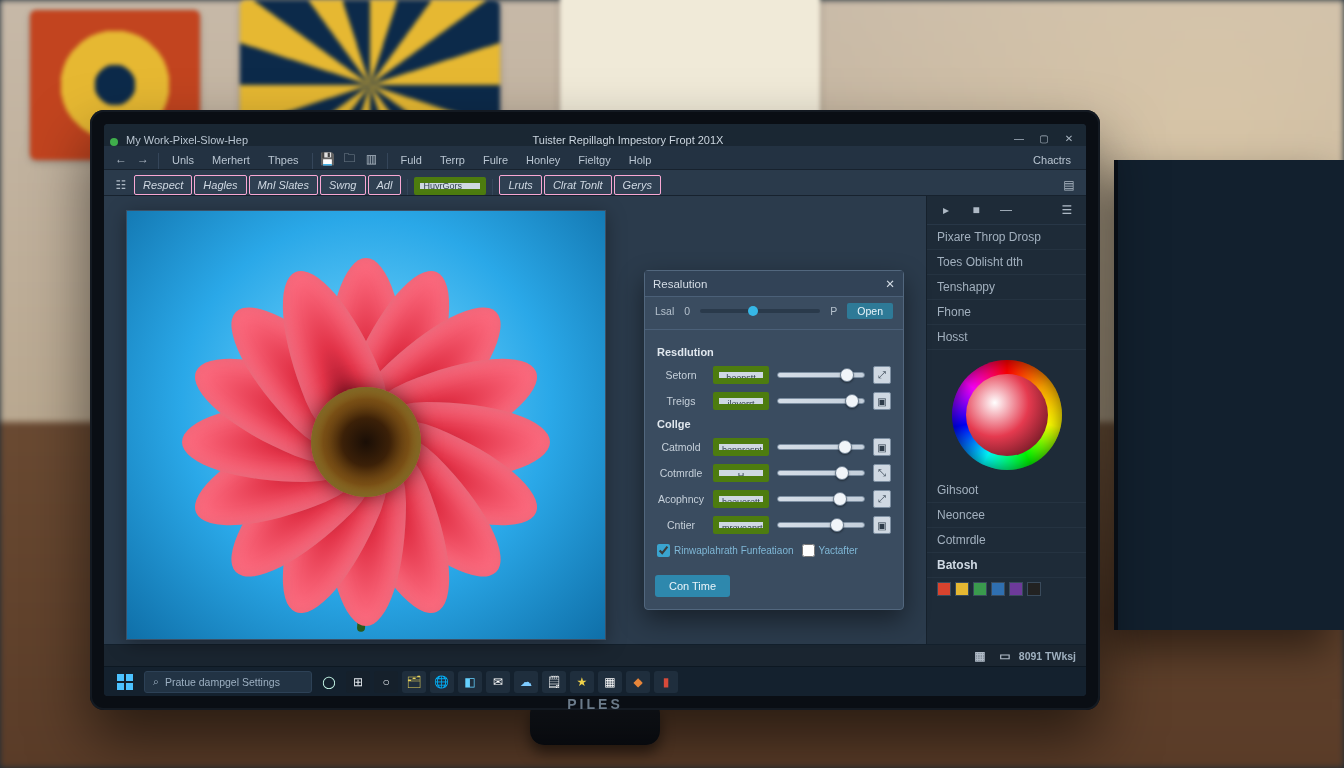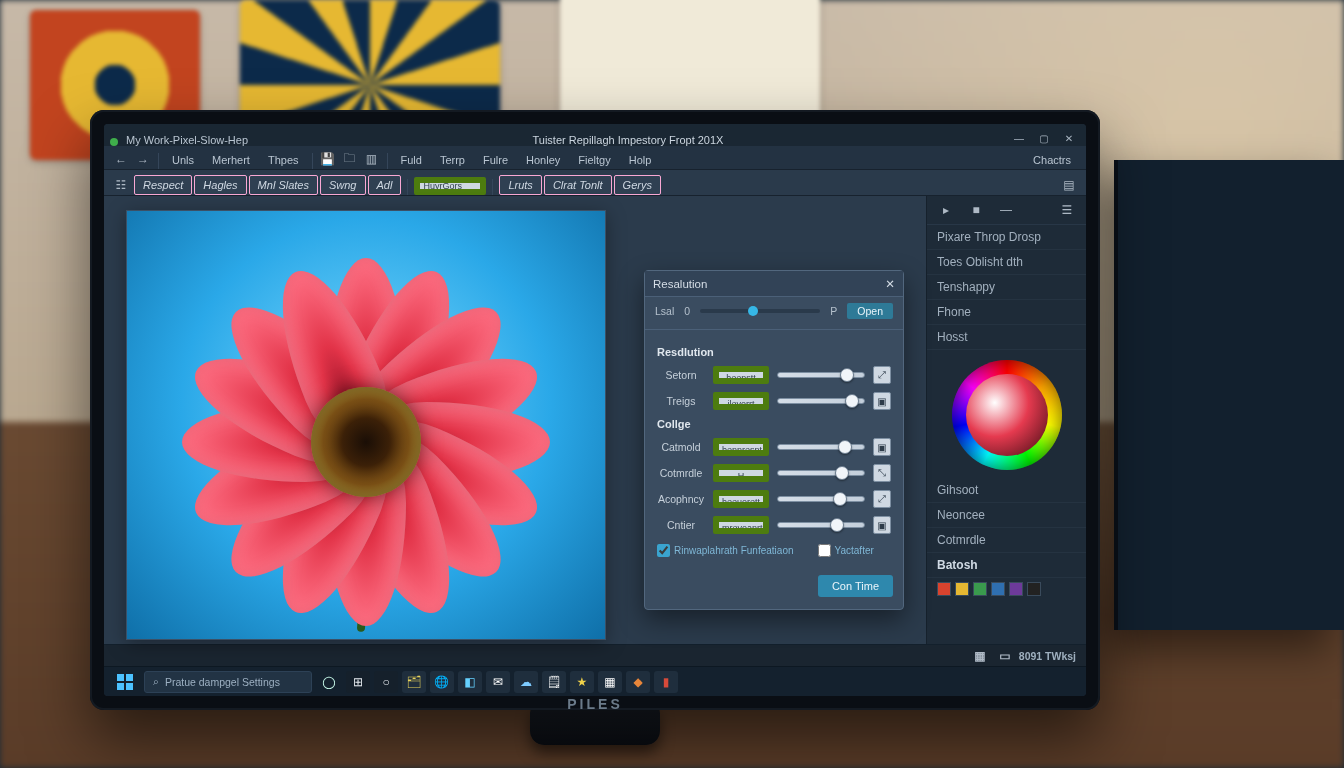--- a/index.html
+++ b/index.html
@@ -150,7 +150,7 @@
     display:flex; align-items:center; justify-content:center;
     font-size:10px; color:#2d3b49; background:#cfd8e2; cursor:pointer;
   }
-  .checks { display:flex; gap:24px; margin:10px 0 4px; font-size:10px; }
+  .checks { display:flex; gap:8px; margin:10px 0 4px; font-size:10px; }
   .checks label { display:flex; gap:4px; align-items:center; color:#7fb7d6; cursor:pointer;}
   .checks input { accent-color:#3aa4cf; }
   .panel-footer { display:flex; justify-content:flex-end; padding:8px 10px 12px; }

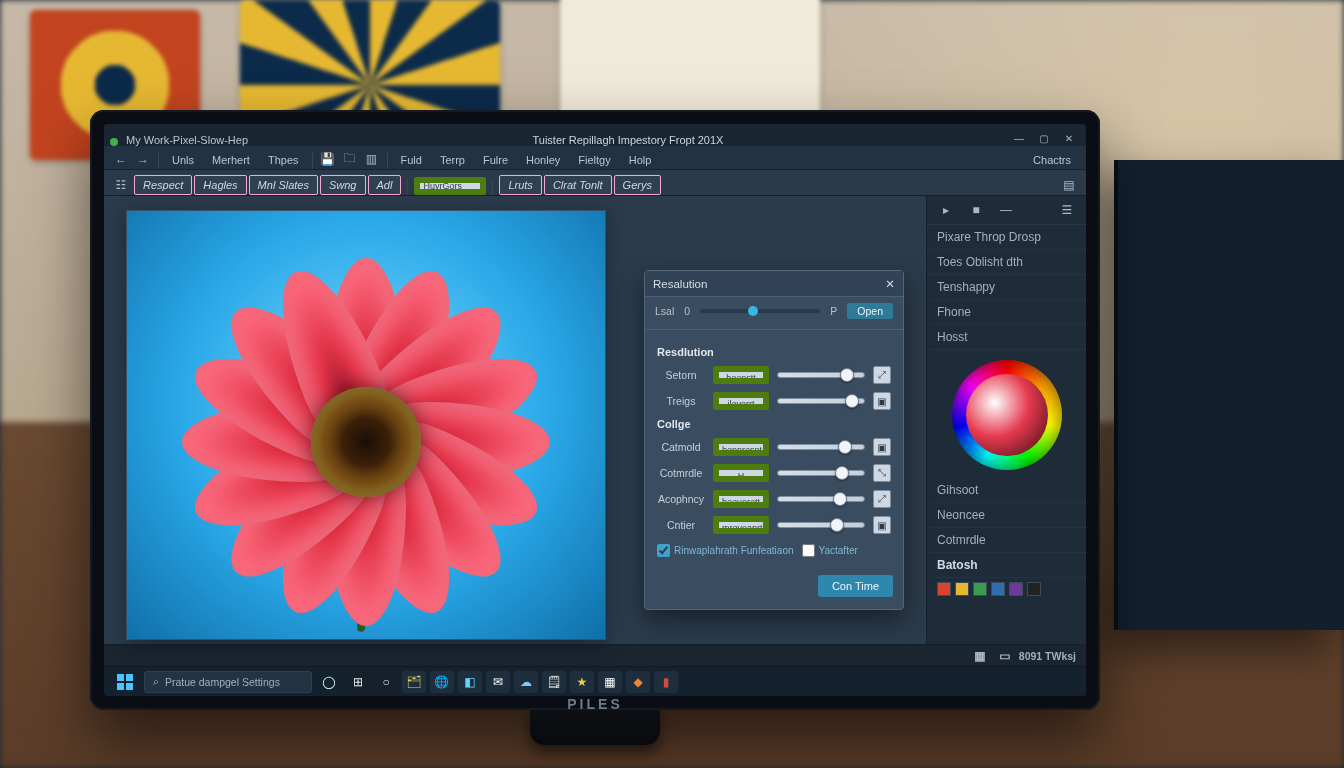--- a/index.html
+++ b/index.html
@@ -153,7 +153,7 @@
   .checks { display:flex; gap:8px; margin:10px 0 4px; font-size:10px; }
   .checks label { display:flex; gap:4px; align-items:center; color:#7fb7d6; cursor:pointer;}
   .checks input { accent-color:#3aa4cf; }
-  .panel-footer { display:flex; justify-content:flex-end; padding:8px 10px 12px; }
+  .panel-footer { display:flex; padding:8px 10px 12px; }
   .primary {
     padding:5px 14px; background:#2e88ad; color:#eaf4fa; border:none;
     border-radius:3px; font-size:11px; cursor:pointer;

